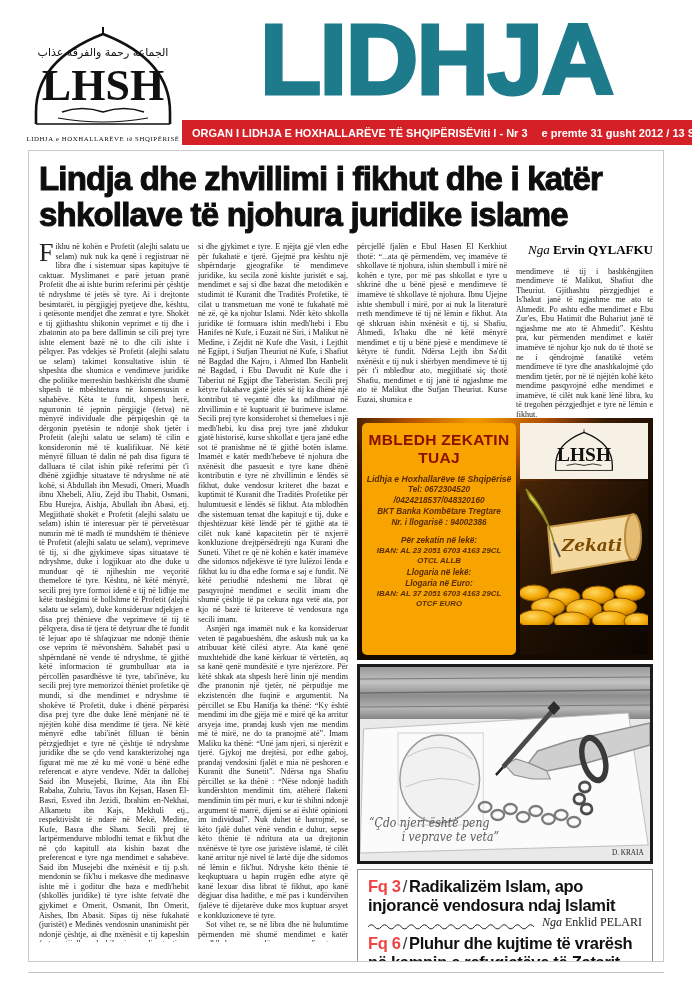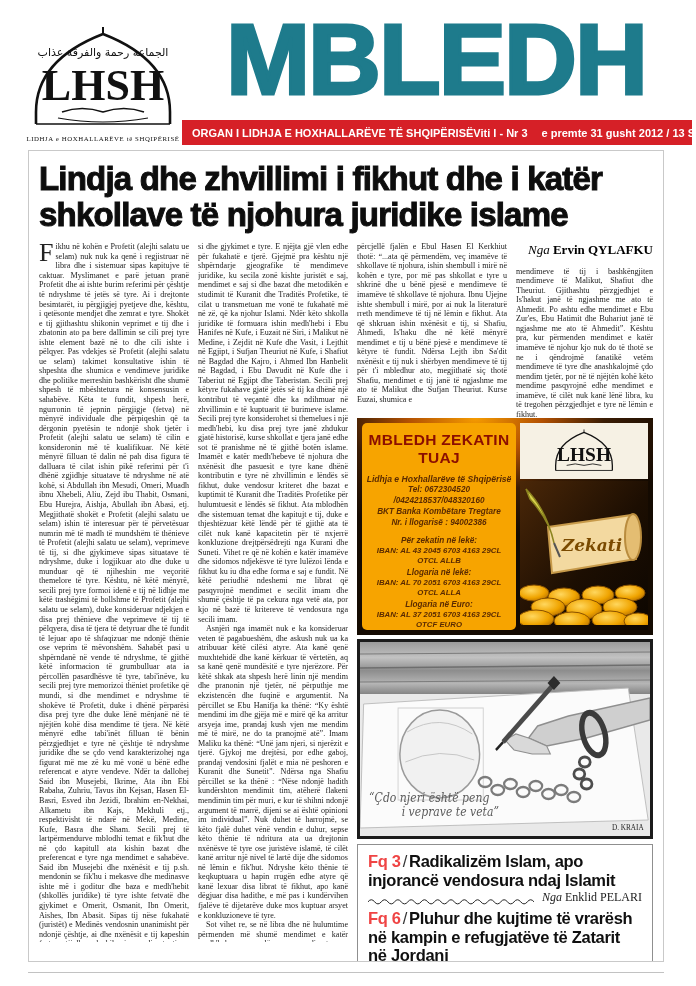--- a/index.html
+++ b/index.html
@@ -94,7 +94,7 @@
     <div class="logo-caption">LIDHJA e HOXHALLARËVE të SHQIPËRISË</div>
   </div>
 
-  <div class="masthead-title">MBLEDH</div>
+  <div class="masthead-title">LIDHJA</div>
 
   <div class="infobar">
     <span>ORGAN I LIDHJA E HOXHALLARËVE TË SHQIPËRISË</span>

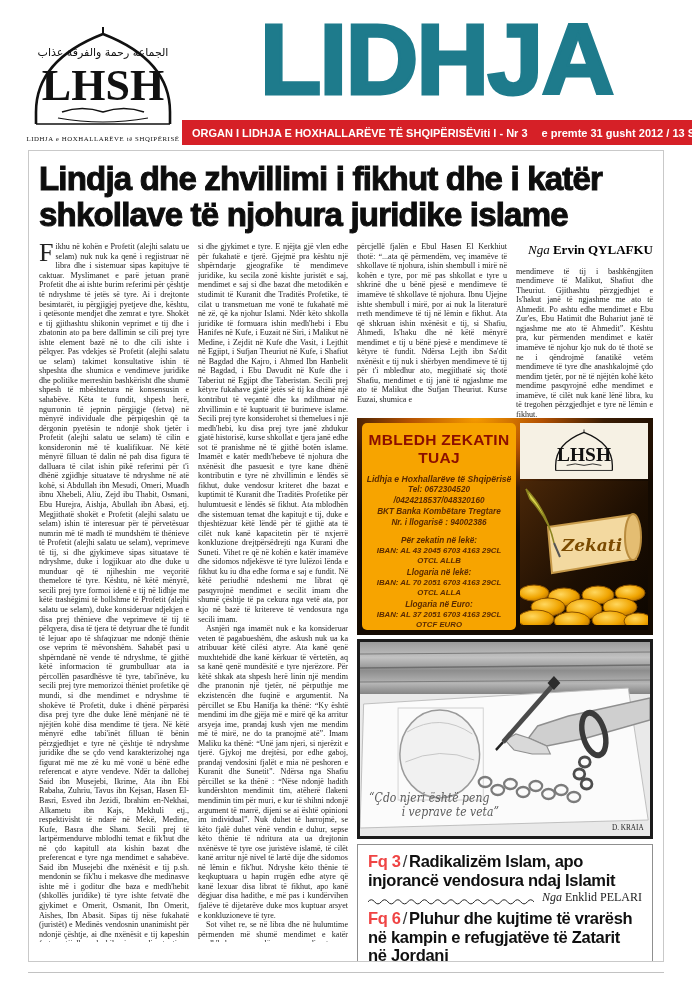--- a/index.html
+++ b/index.html
@@ -46,7 +46,7 @@
   .byline b{font-weight:700;}
 
   
-  .zakat{height:217px;display:flex;padding:5px;box-sizing:border-box;gap:4px;
+  .zakat{height:242px;display:flex;padding:5px;box-sizing:border-box;gap:4px;
          background:radial-gradient(ellipse 70% 55% at 40% 0%,#f59b00 0%,#b35102 32%,#3a1c04 62%,#140a01 100%);}
   .zakat-card{flex:1;background:#f7a400;border-radius:5px;text-align:center;color:#5b2b00;
               font-family:"Liberation Sans",sans-serif;padding:8px 4px;box-sizing:border-box;overflow:hidden;}

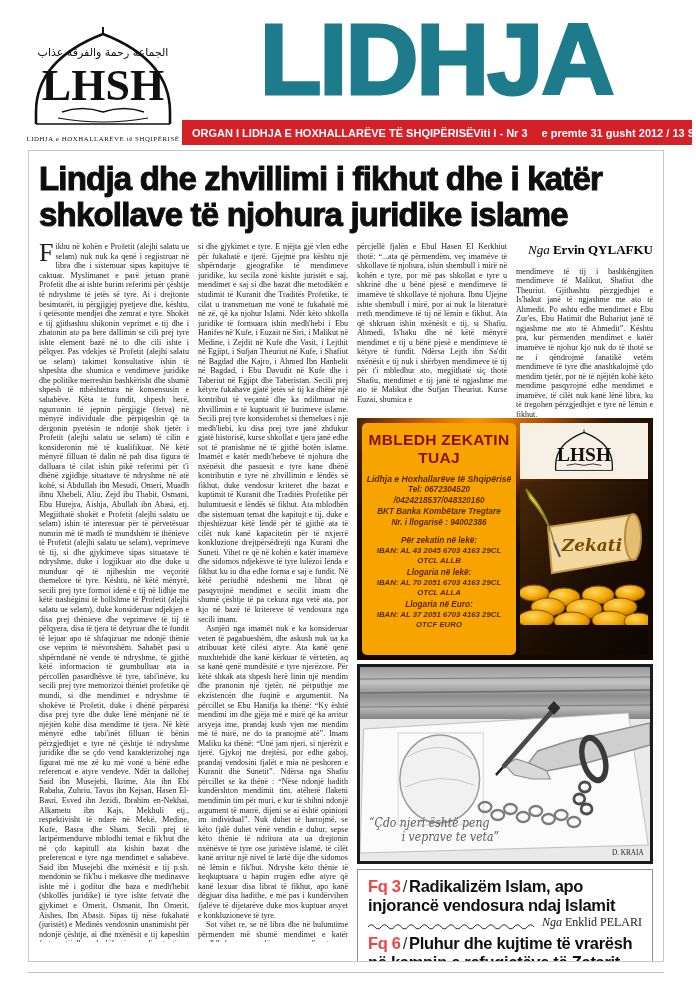--- a/index.html
+++ b/index.html
@@ -146,7 +146,7 @@
             <div class="zakat-line">Nr. i llogarisë : 94002386</div>
             <div class="zakat-sec">
               <div class="zakat-line">Për zekatin në lekë:</div>
-              <div class="zakat-iban">IBAN: AL 43 2045 6703 4163 29CL OTCL ALLB</div>
+              <div class="zakat-iban">IBAN: AL 23 2051 6703 4163 29CL OTCL ALLB</div>
               <div class="zakat-line">Llogaria në lekë:</div>
               <div class="zakat-iban">IBAN: AL 70 2051 6703 4163 29CL OTCL ALLA</div>
               <div class="zakat-line">Llogaria në Euro:</div>

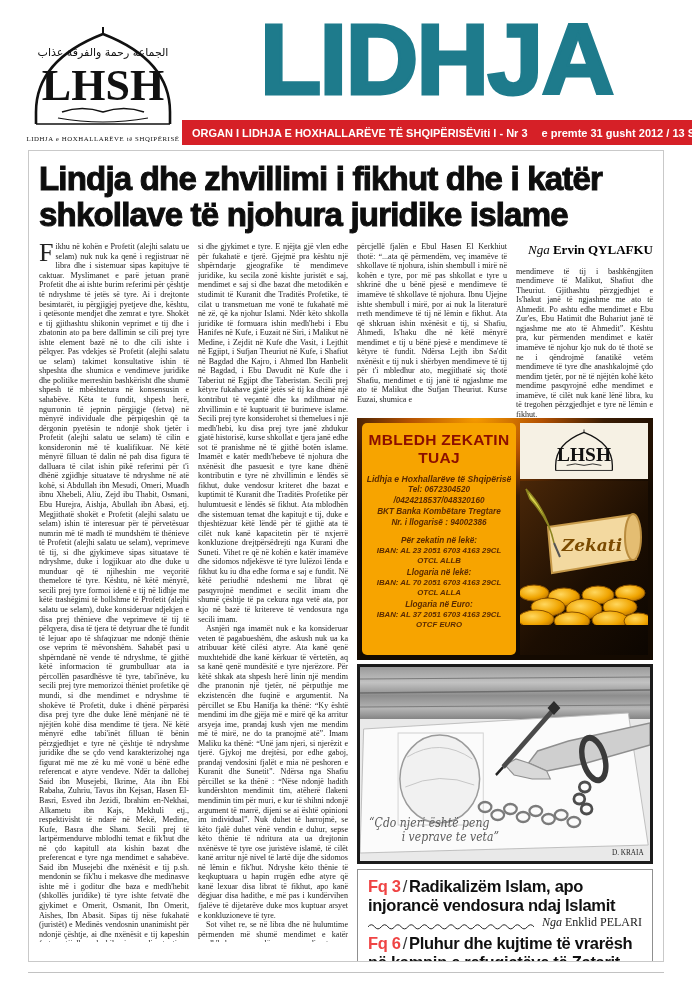--- a/index.html
+++ b/index.html
@@ -148,7 +148,6 @@
               <div class="zakat-line">Për zekatin në lekë:</div>
               <div class="zakat-iban">IBAN: AL 23 2051 6703 4163 29CL OTCL ALLB</div>
               <div class="zakat-line">Llogaria në lekë:</div>
-              <div class="zakat-iban">IBAN: AL 70 2051 6703 4163 29CL OTCL ALLA</div>
               <div class="zakat-line">Llogaria në Euro:</div>
               <div class="zakat-iban">IBAN: AL 37 2051 6703 4163 29CL OTCF EURO</div>
 

